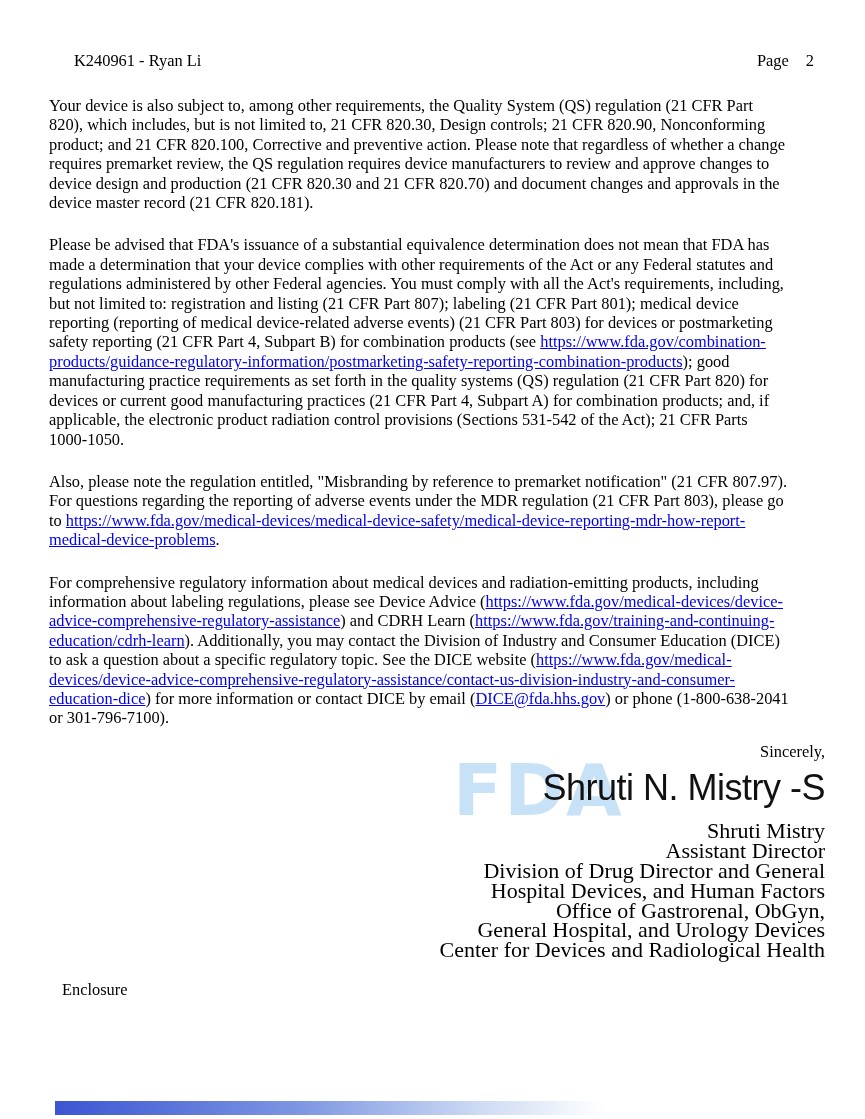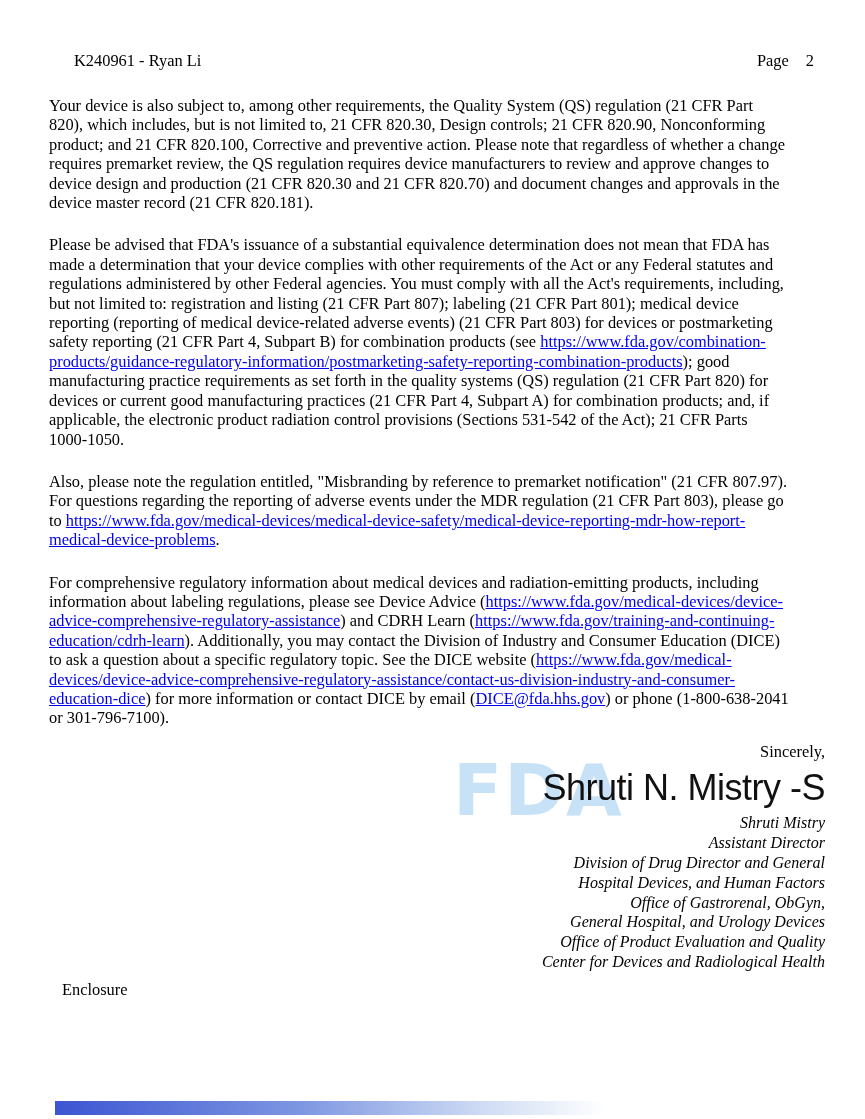--- a/index.html
+++ b/index.html
@@ -46,7 +46,7 @@
     font-size: 36px; line-height: 44px; margin-top: 5px;
     letter-spacing: -0.5px; color: #111111; white-space: nowrap;
   }
-  .sig-block { position: relative; z-index: 1; margin-top: 3px; font-size: 16px; line-height: 19.8px; font-style: italic; }
+  .sig-block { position: relative; z-index: 1; margin-top: 11px; font-size: 22px; line-height: 19.8px; }
   .sig-line { white-space: nowrap; }
   .indent-1 { padding-left: 26px; }
   .indent-2 { padding-left: 17px; }

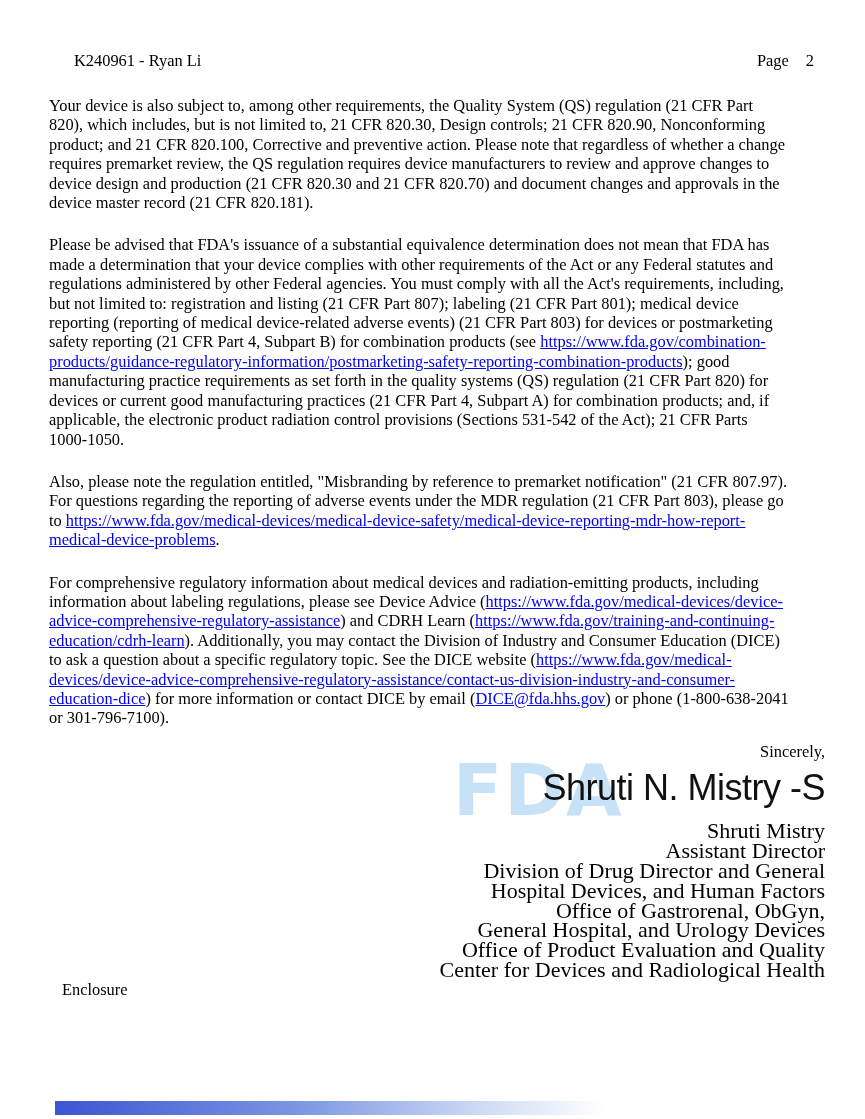--- a/index.html
+++ b/index.html
@@ -90,7 +90,6 @@
         <div class="sig-line indent-1">Hospital Devices, and Human Factors</div>
         <div class="sig-line">Office of Gastrorenal, ObGyn,</div>
         <div class="sig-line indent-2">General Hospital, and Urology Devices</div>
-        <div class="sig-line">Office of Product Evaluation and Quality</div>
         <div class="sig-line">Center for Devices and Radiological Health</div>
       </div>
   </section>

